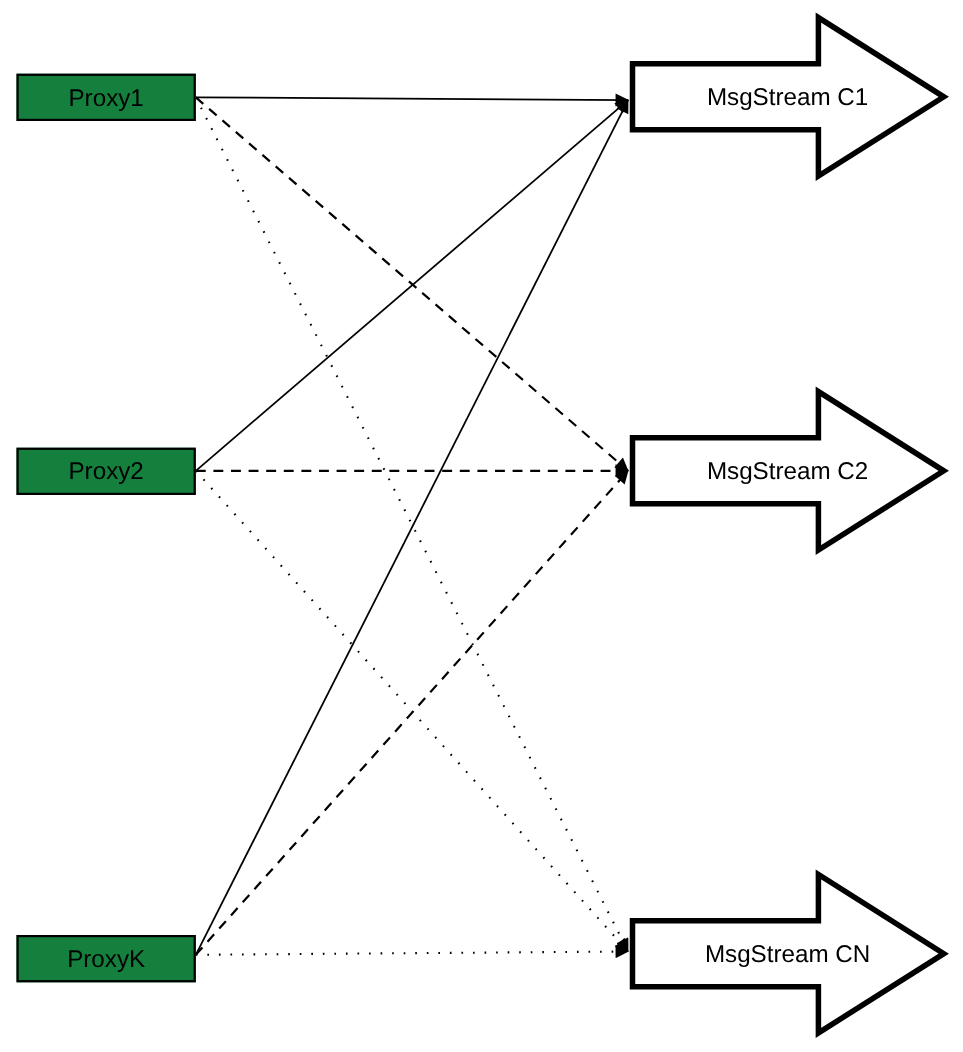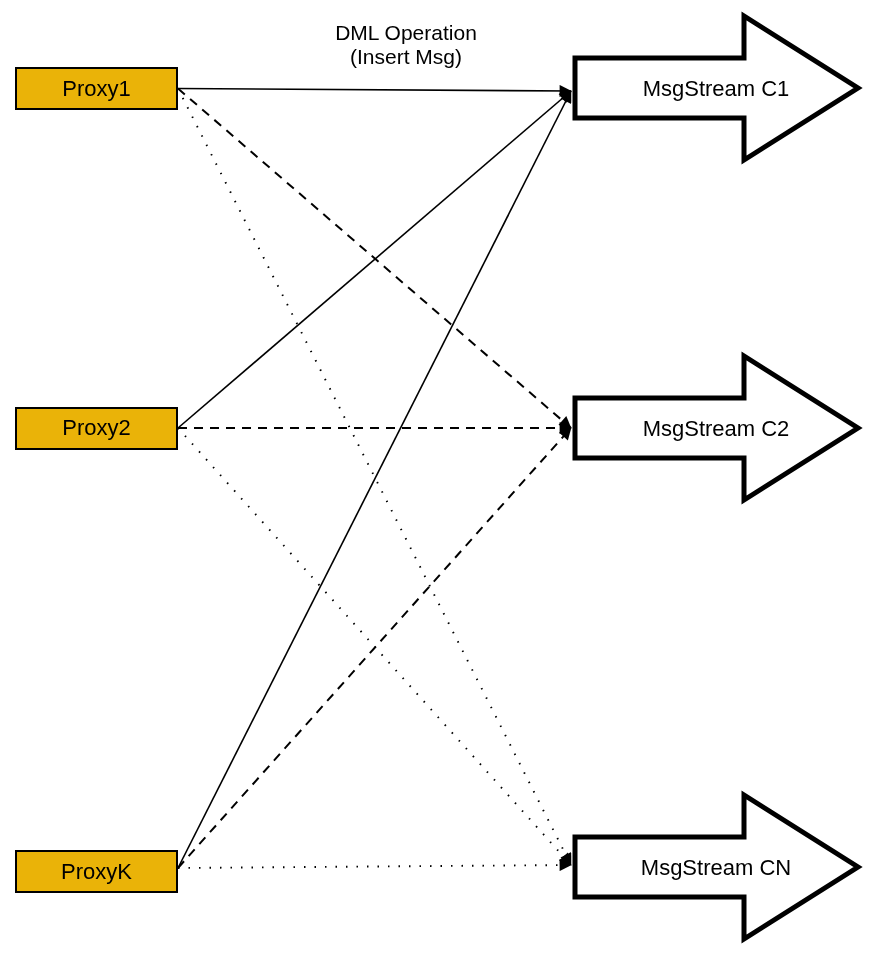--- a/index.html
+++ b/index.html
@@ -109,10 +109,6 @@
     </g>
   </svg>
 
-  <div class="annotation">
-    <div>DML Operation</div>
-    <div>(Insert Msg)</div>
-  </div>
 
   <div class="proxy-node" id="node-proxy1">
     <span>Proxy1</span>

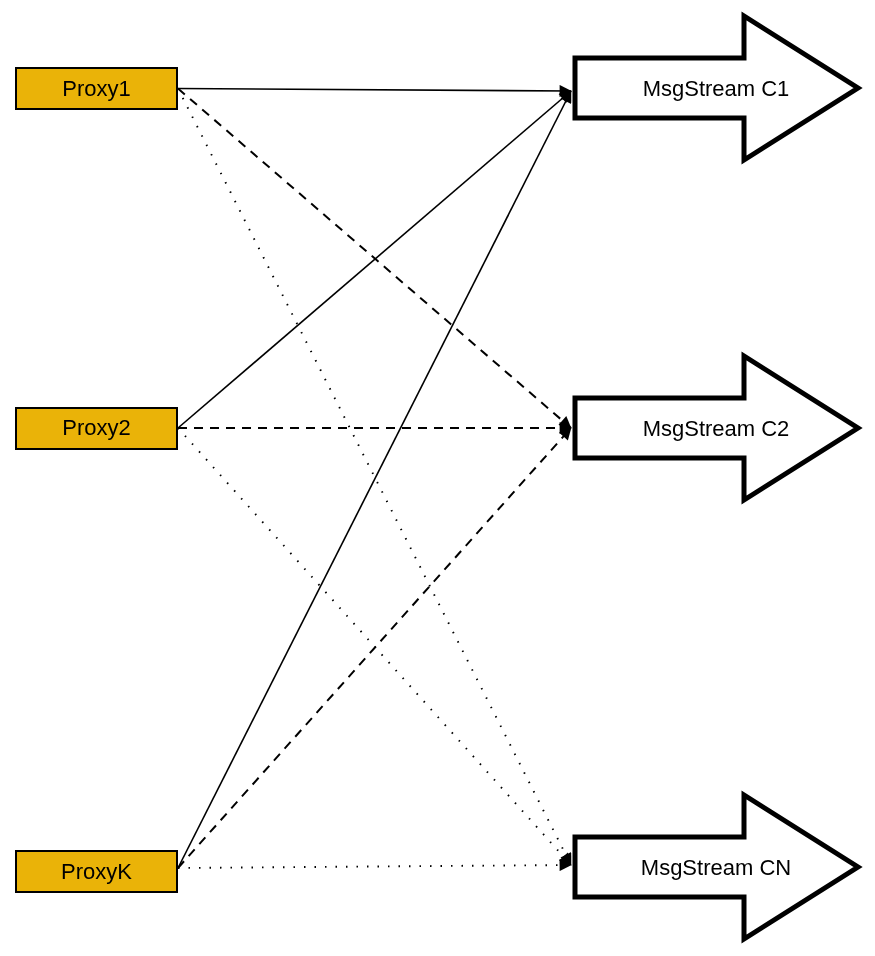--- a/index.html
+++ b/index.html
@@ -41,7 +41,7 @@
     height: 43px;
     box-sizing: border-box;
     border: 2.2px solid #000000;
-    background: #eab308;
+    background: #15803d;
     display: flex;
     align-items: center;
     justify-content: center;

